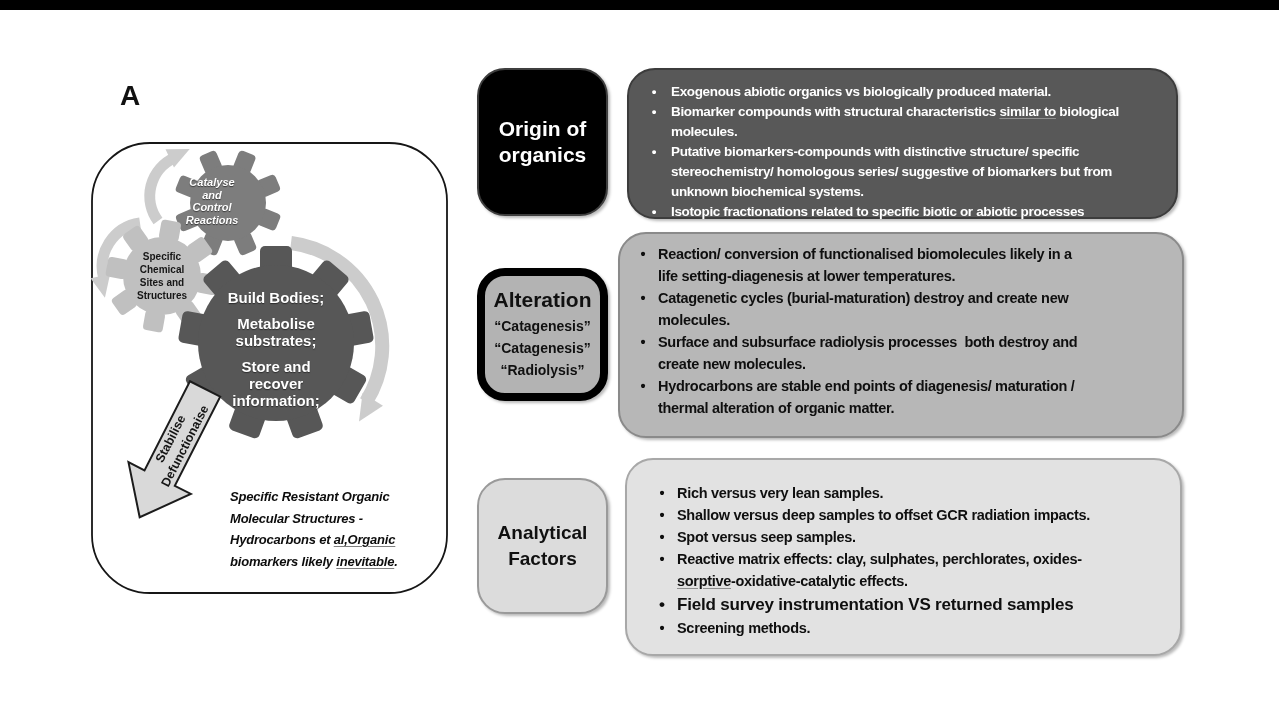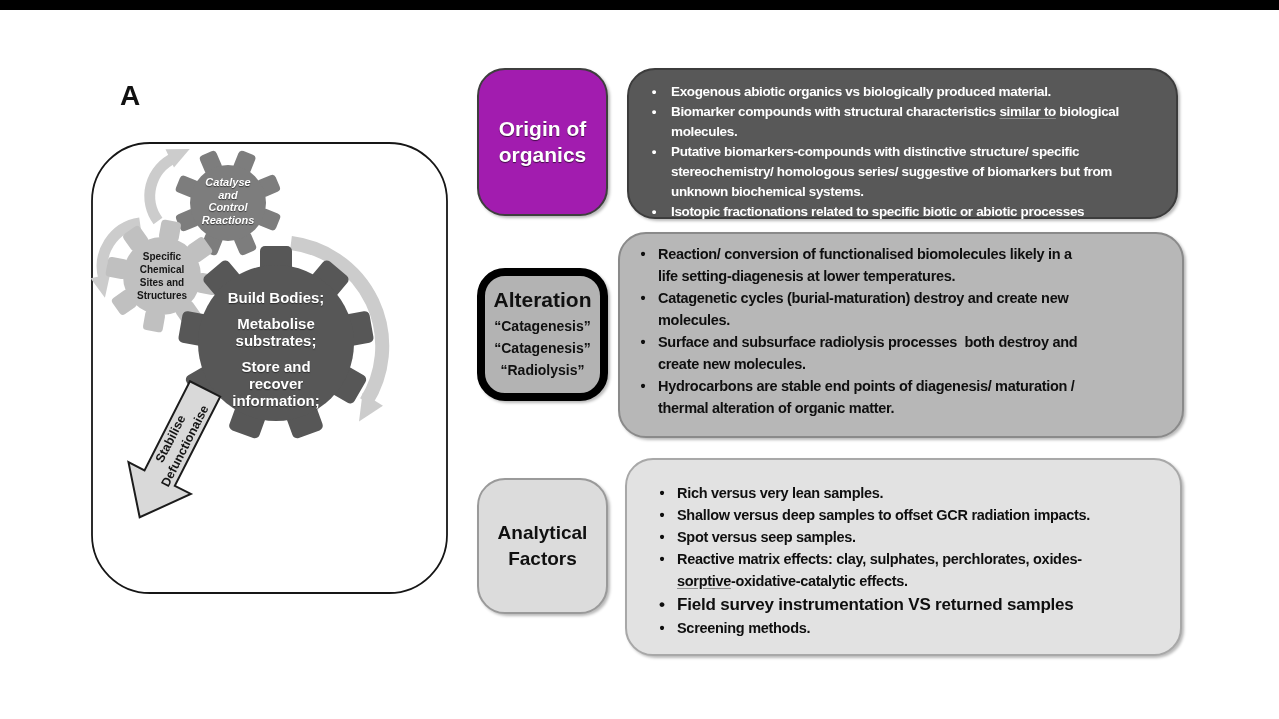--- a/index.html
+++ b/index.html
@@ -36,7 +36,7 @@
   .label-box{display:flex;flex-direction:column;align-items:center;justify-content:center;
     text-align:center;font-weight:700;}
   .label-box .tl{display:block;}
-  #origin-label{left:477px;top:68px;width:131px;height:148px;background:#a21caf;
+  #origin-label{left:477px;top:68px;width:131px;height:148px;background:#000000;
     border:2px solid #3e3e3e;color:#ffffff;font-size:21px;line-height:26px;
     text-shadow:0 1px 1px rgba(0,0,0,0.6);}
   #origin-content{left:627px;top:68px;width:551px;height:151px;background:#585858;

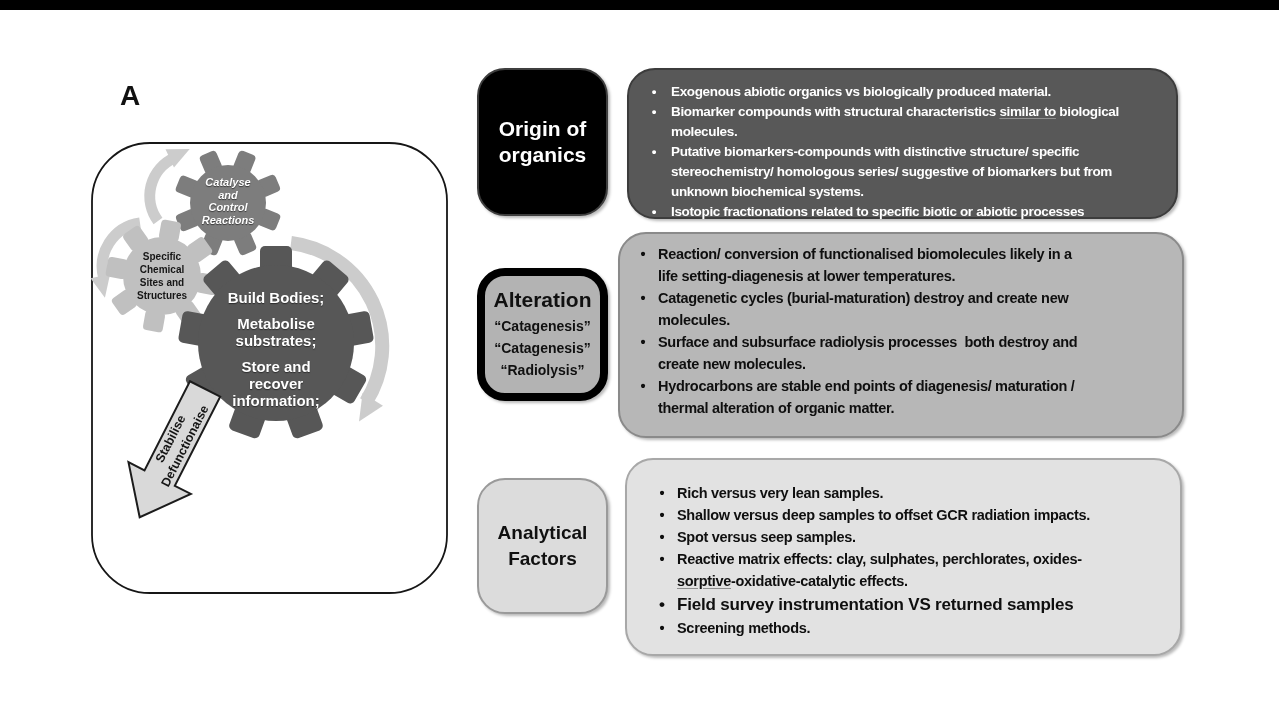--- a/index.html
+++ b/index.html
@@ -17,7 +17,7 @@
   
   .gear-text{color:#ffffff;font-weight:700;text-align:center;}
   .gear-text .gl{display:block;white-space:pre;}
-  #gear-catalyse-label{left:178px;top:176px;width:100px;font-size:11px;line-height:12.5px;
+  #gear-catalyse-label{left:162px;top:176px;width:100px;font-size:11px;line-height:12.5px;
     font-style:italic;text-shadow:0 1px 1px rgba(0,0,0,0.55);}
   #gear-specific-label{left:112px;top:250px;width:100px;font-size:10px;line-height:13px;
     color:#161616;text-shadow:none;}

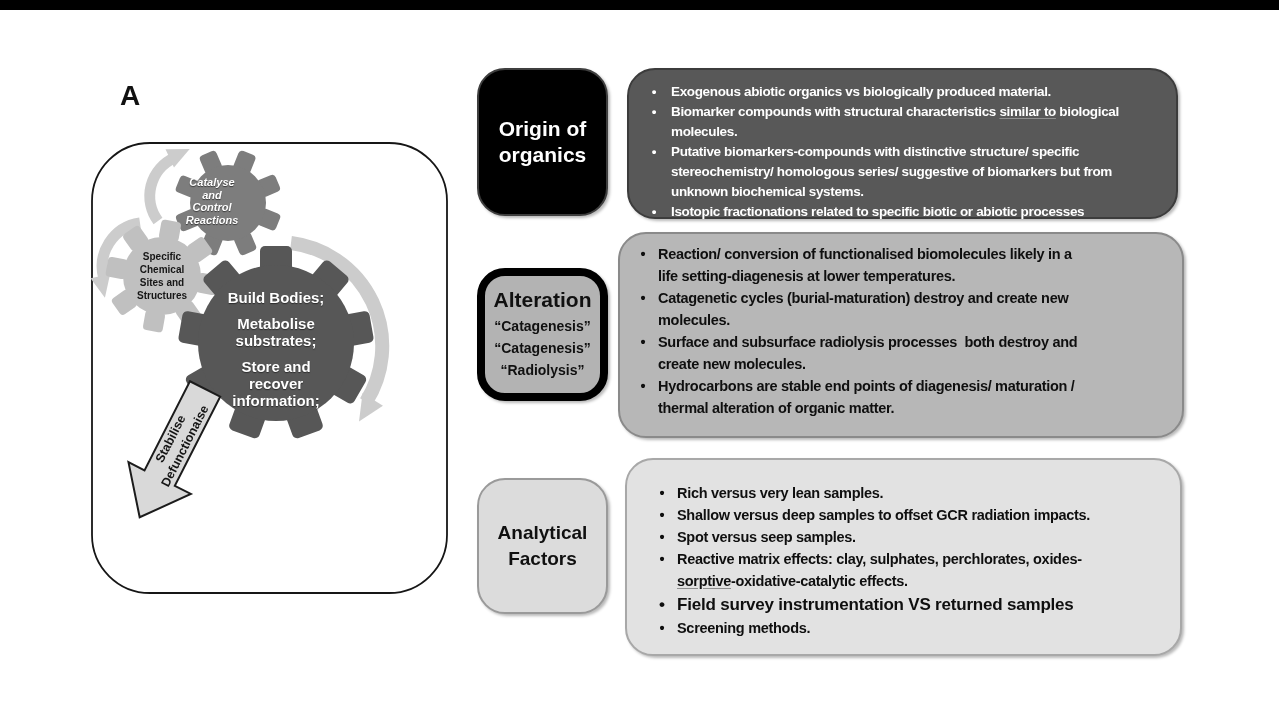--- a/index.html
+++ b/index.html
@@ -161,6 +161,12 @@
     </div>
   </div>
 
+  <div class="abs" id="panel-a-caption">
+    <span class="ln">Specific Resistant Organic</span>
+    <span class="ln">Molecular Structures -</span>
+    <span class="ln"><span>Hydrocarbons et </span><span class="u-cap">al,Organic</span></span>
+    <span class="ln"><span>biomarkers likely </span><span class="u-cap">inevitable</span><span>.</span></span>
+  </div>
 
   <div class="abs bbox label-box" id="origin-label">
     <span class="tl">Origin of</span>

